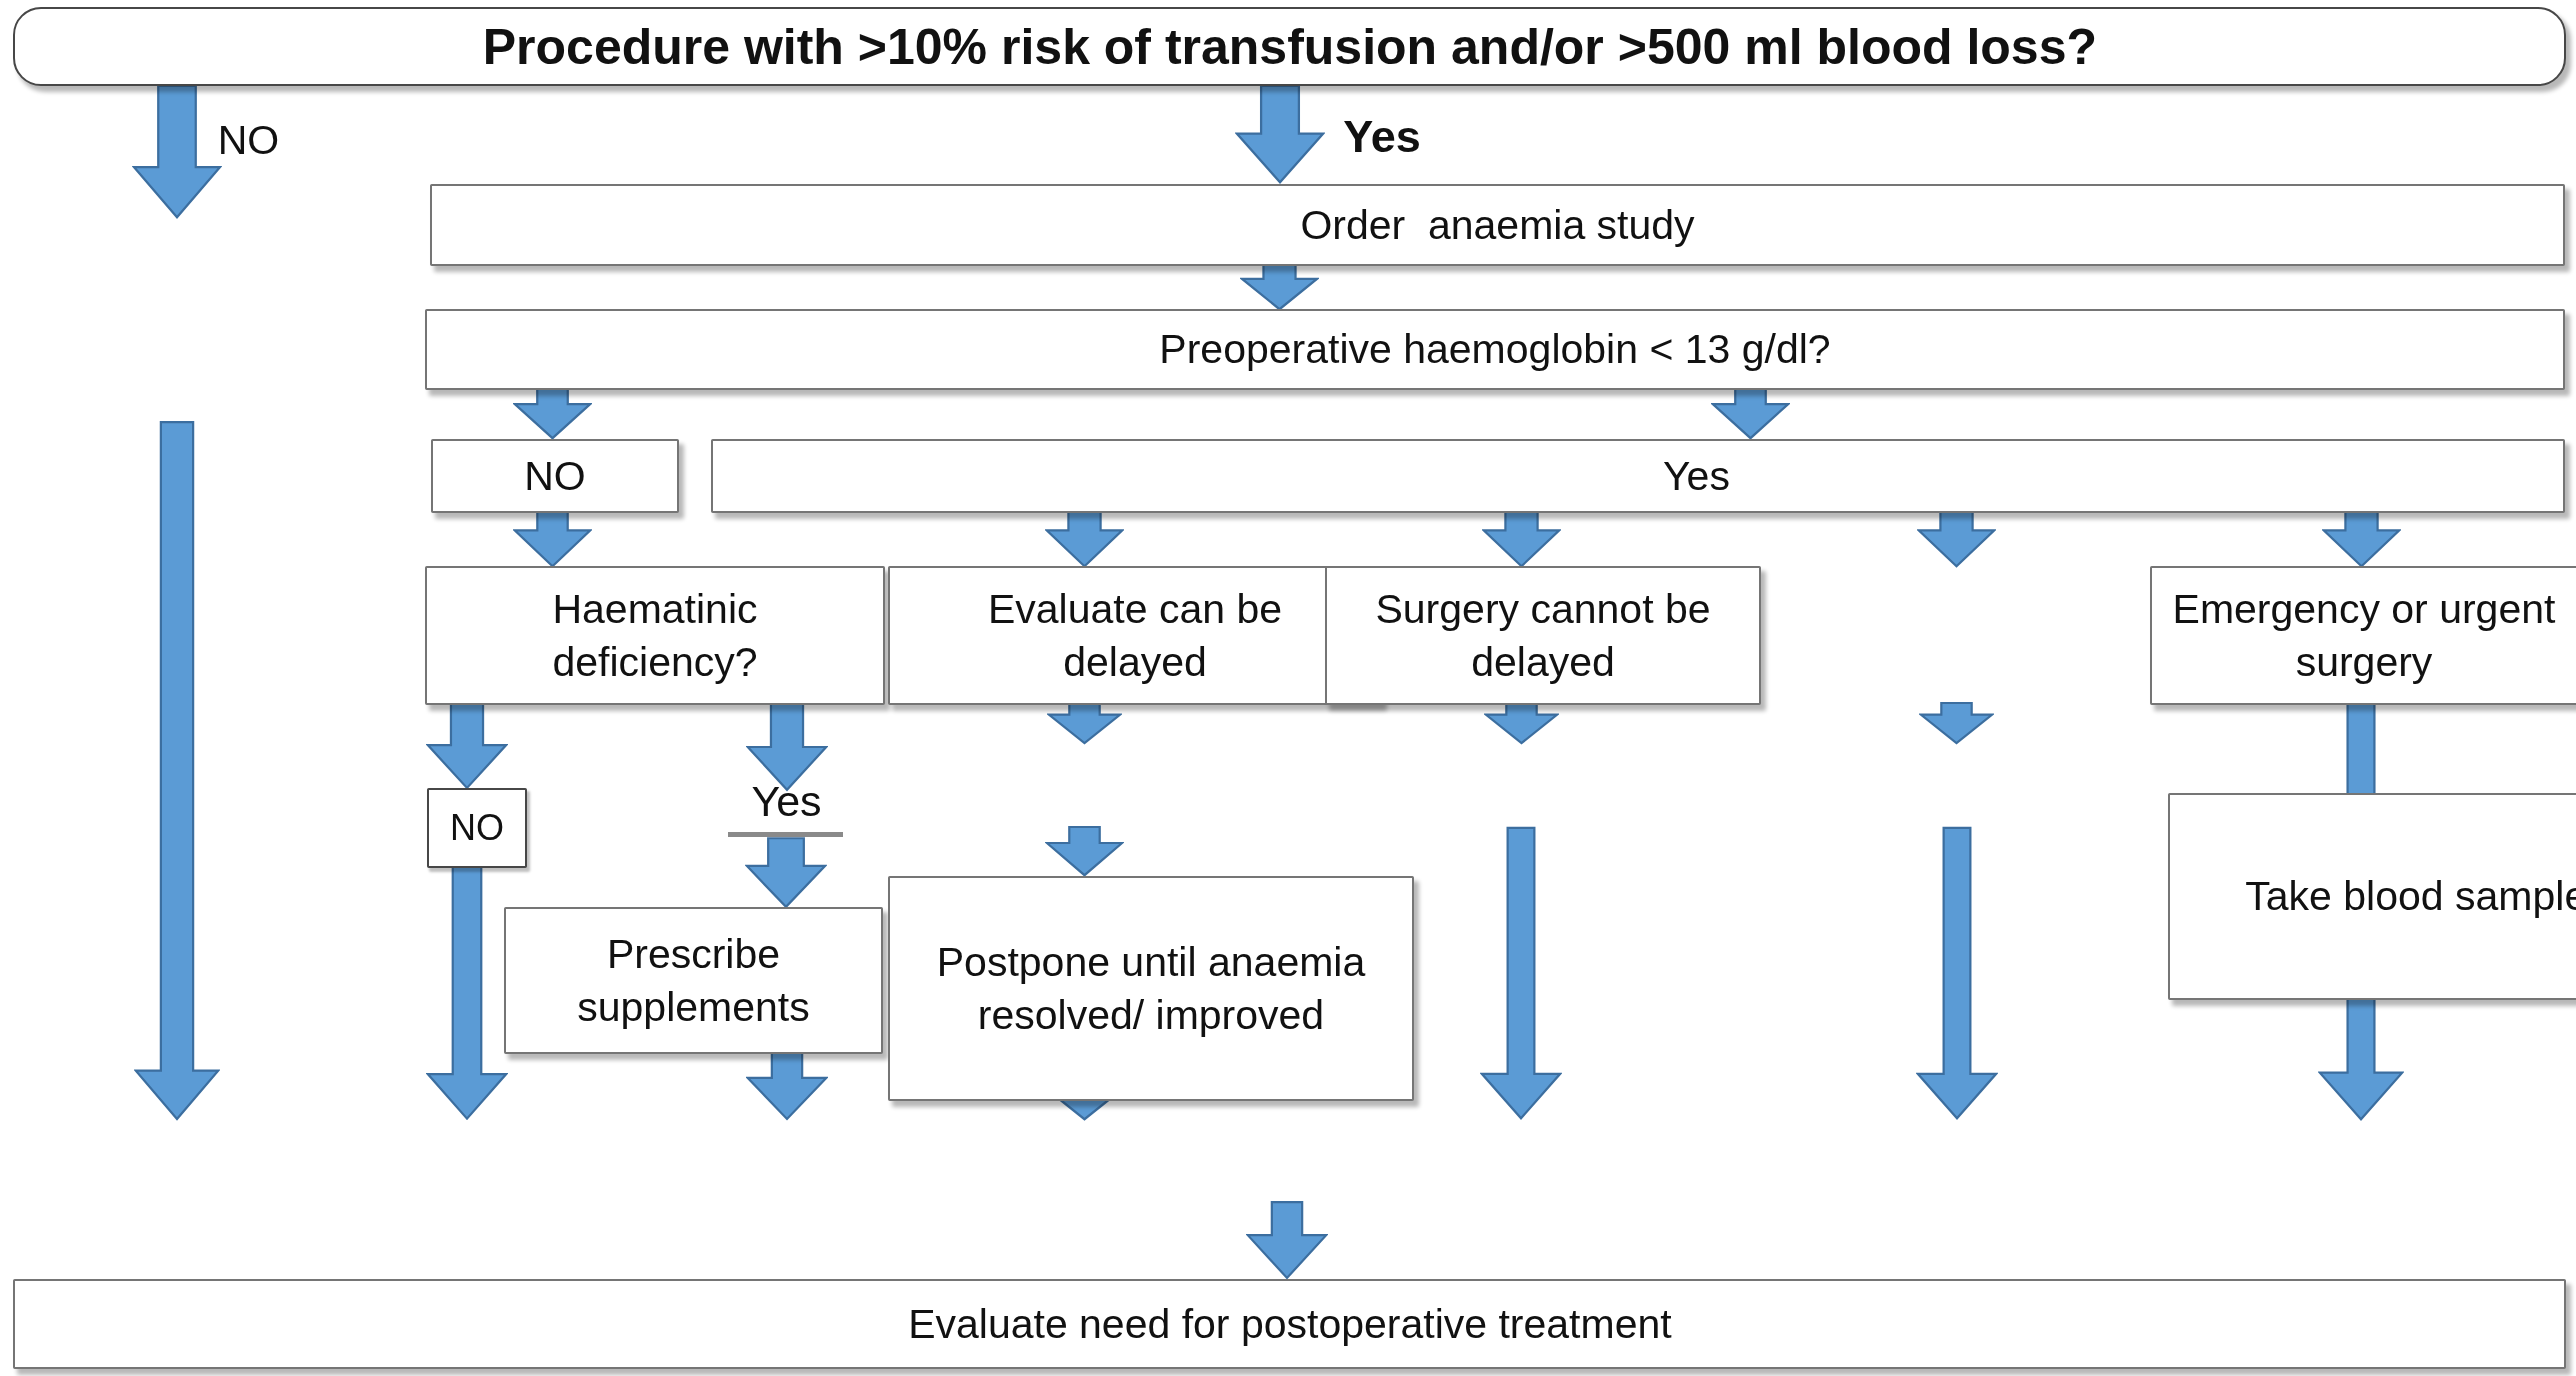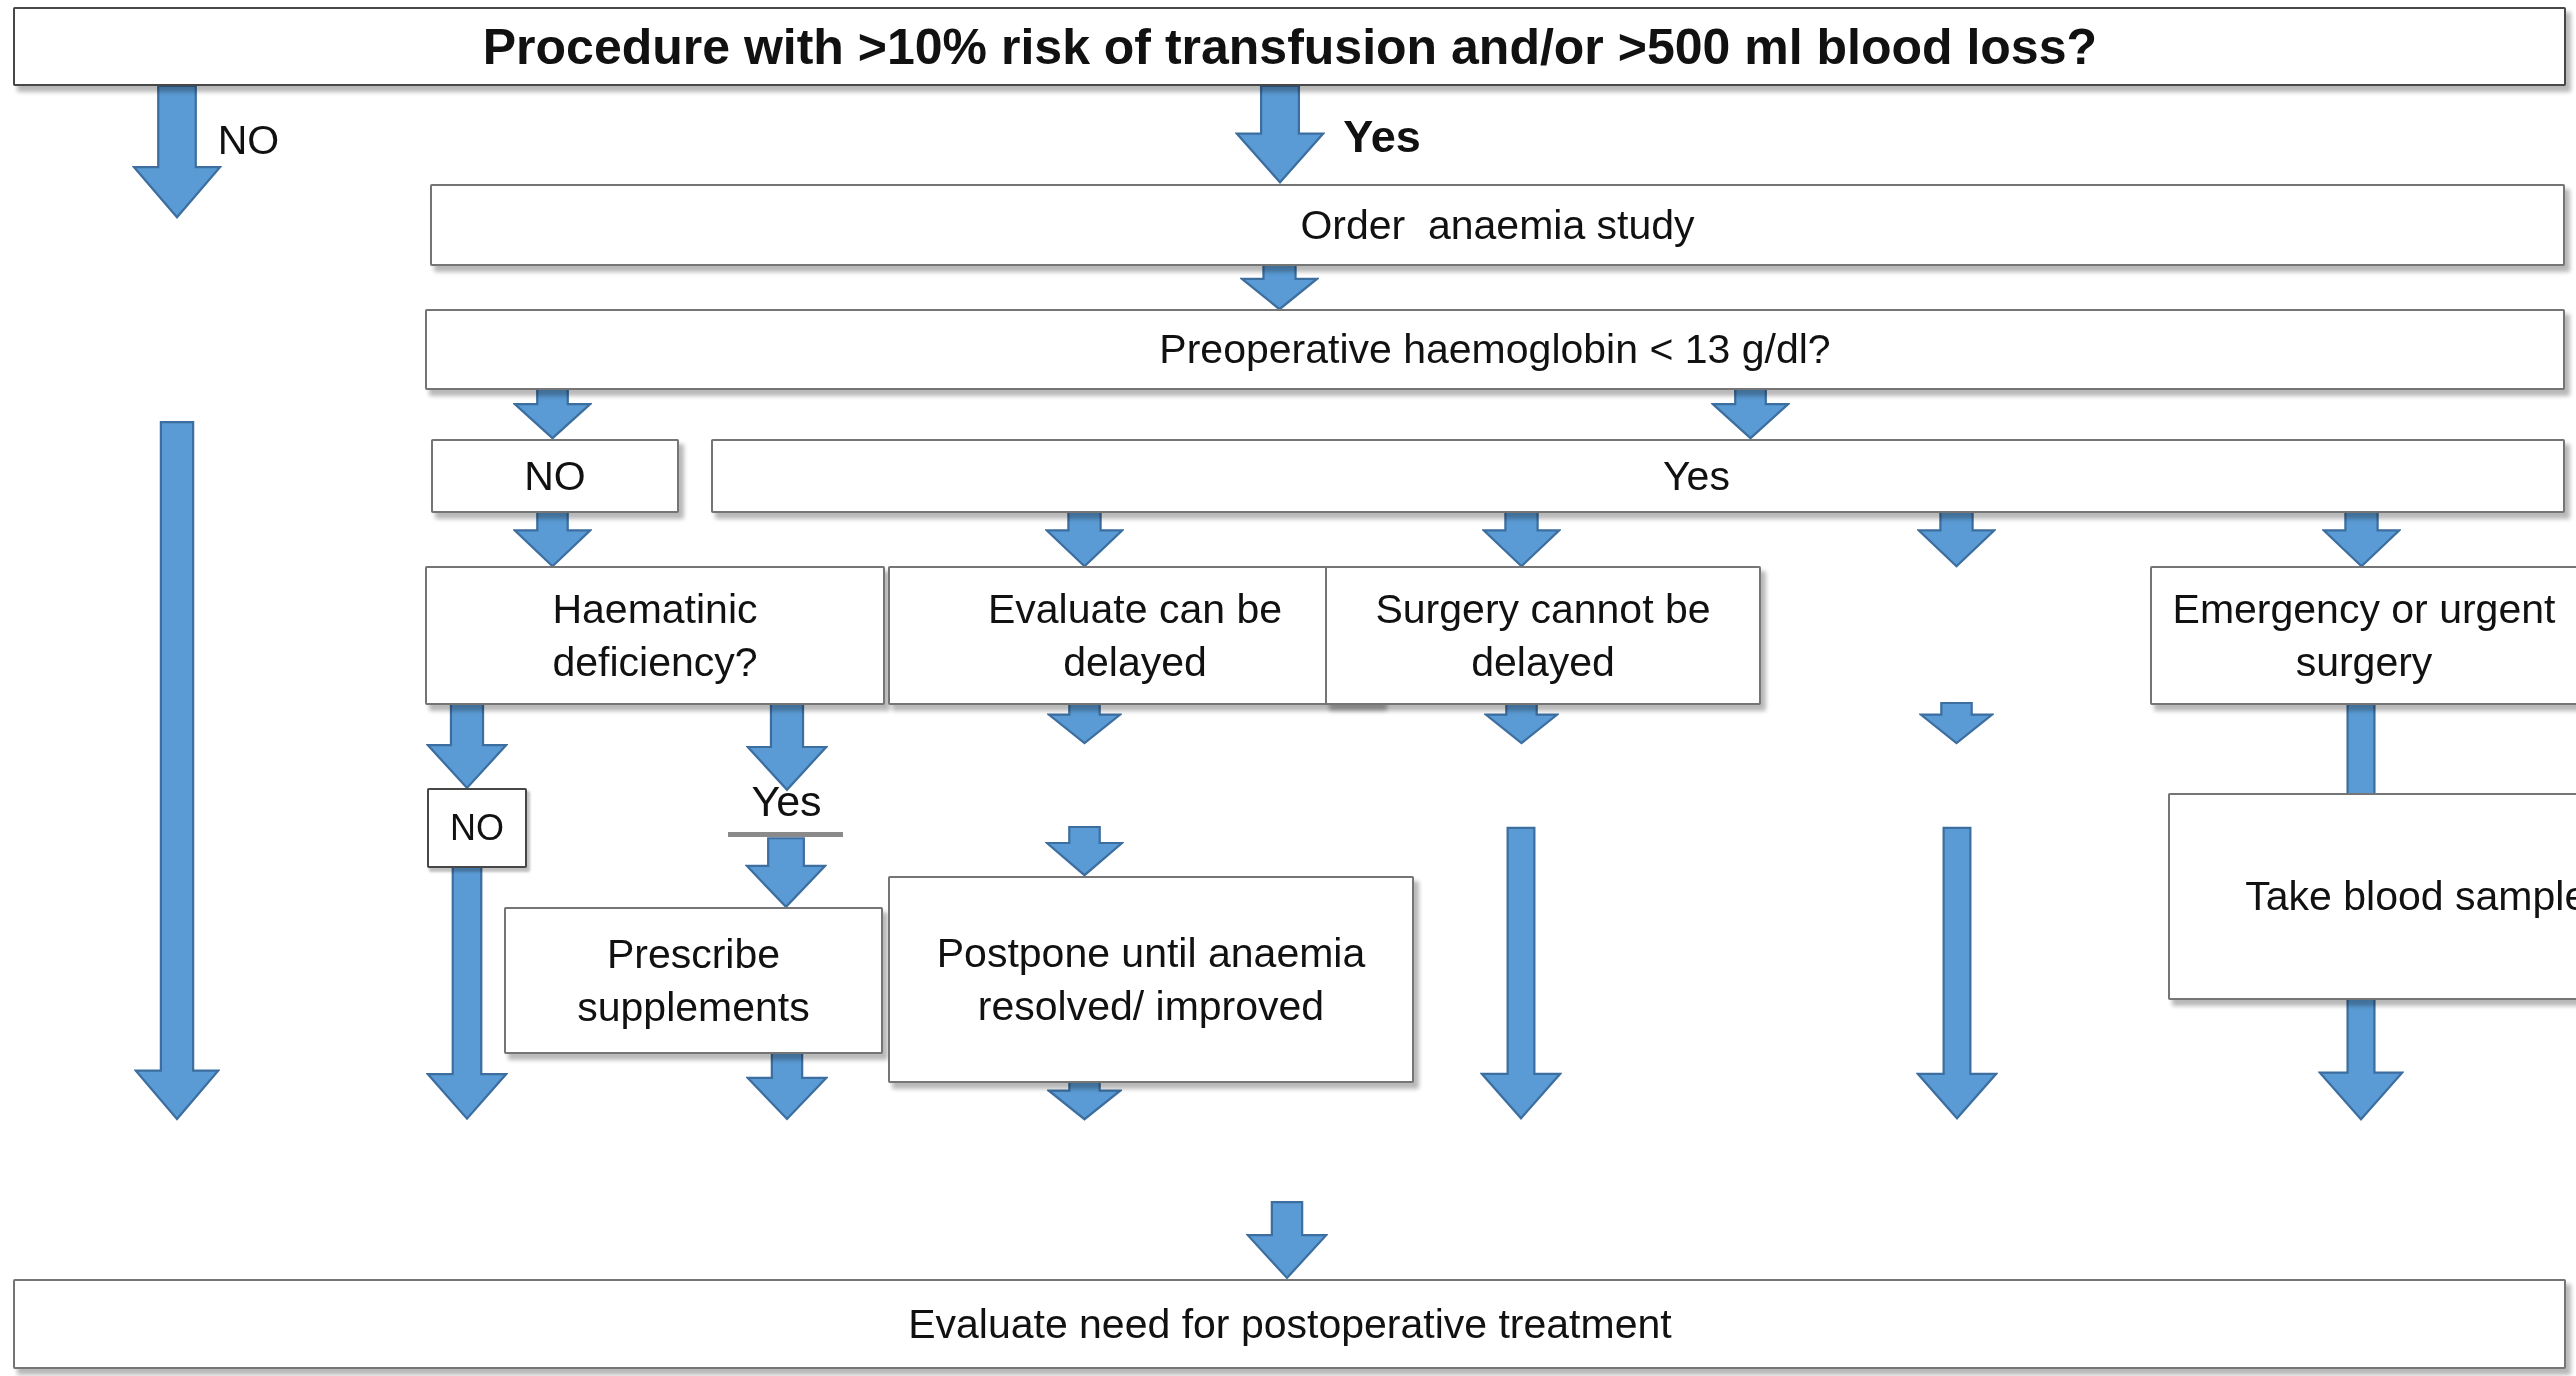--- a/index.html
+++ b/index.html
@@ -14,7 +14,7 @@
     font-size:41px;line-height:1.28;z-index:2;border-radius:1.8px;
   }
   .node.dark{border-color:#474747;}
-  .node.title{font-weight:bold;font-size:50px;}
+  .node.title{font-weight:bold;font-size:50px;border-radius:28px;}
   .node.small{font-size:36px;box-shadow:2.7px 3.6px 2.7px rgba(0,0,0,0.25);}
   .lbl{
     position:absolute;z-index:3;font-size:43px;display:flex;

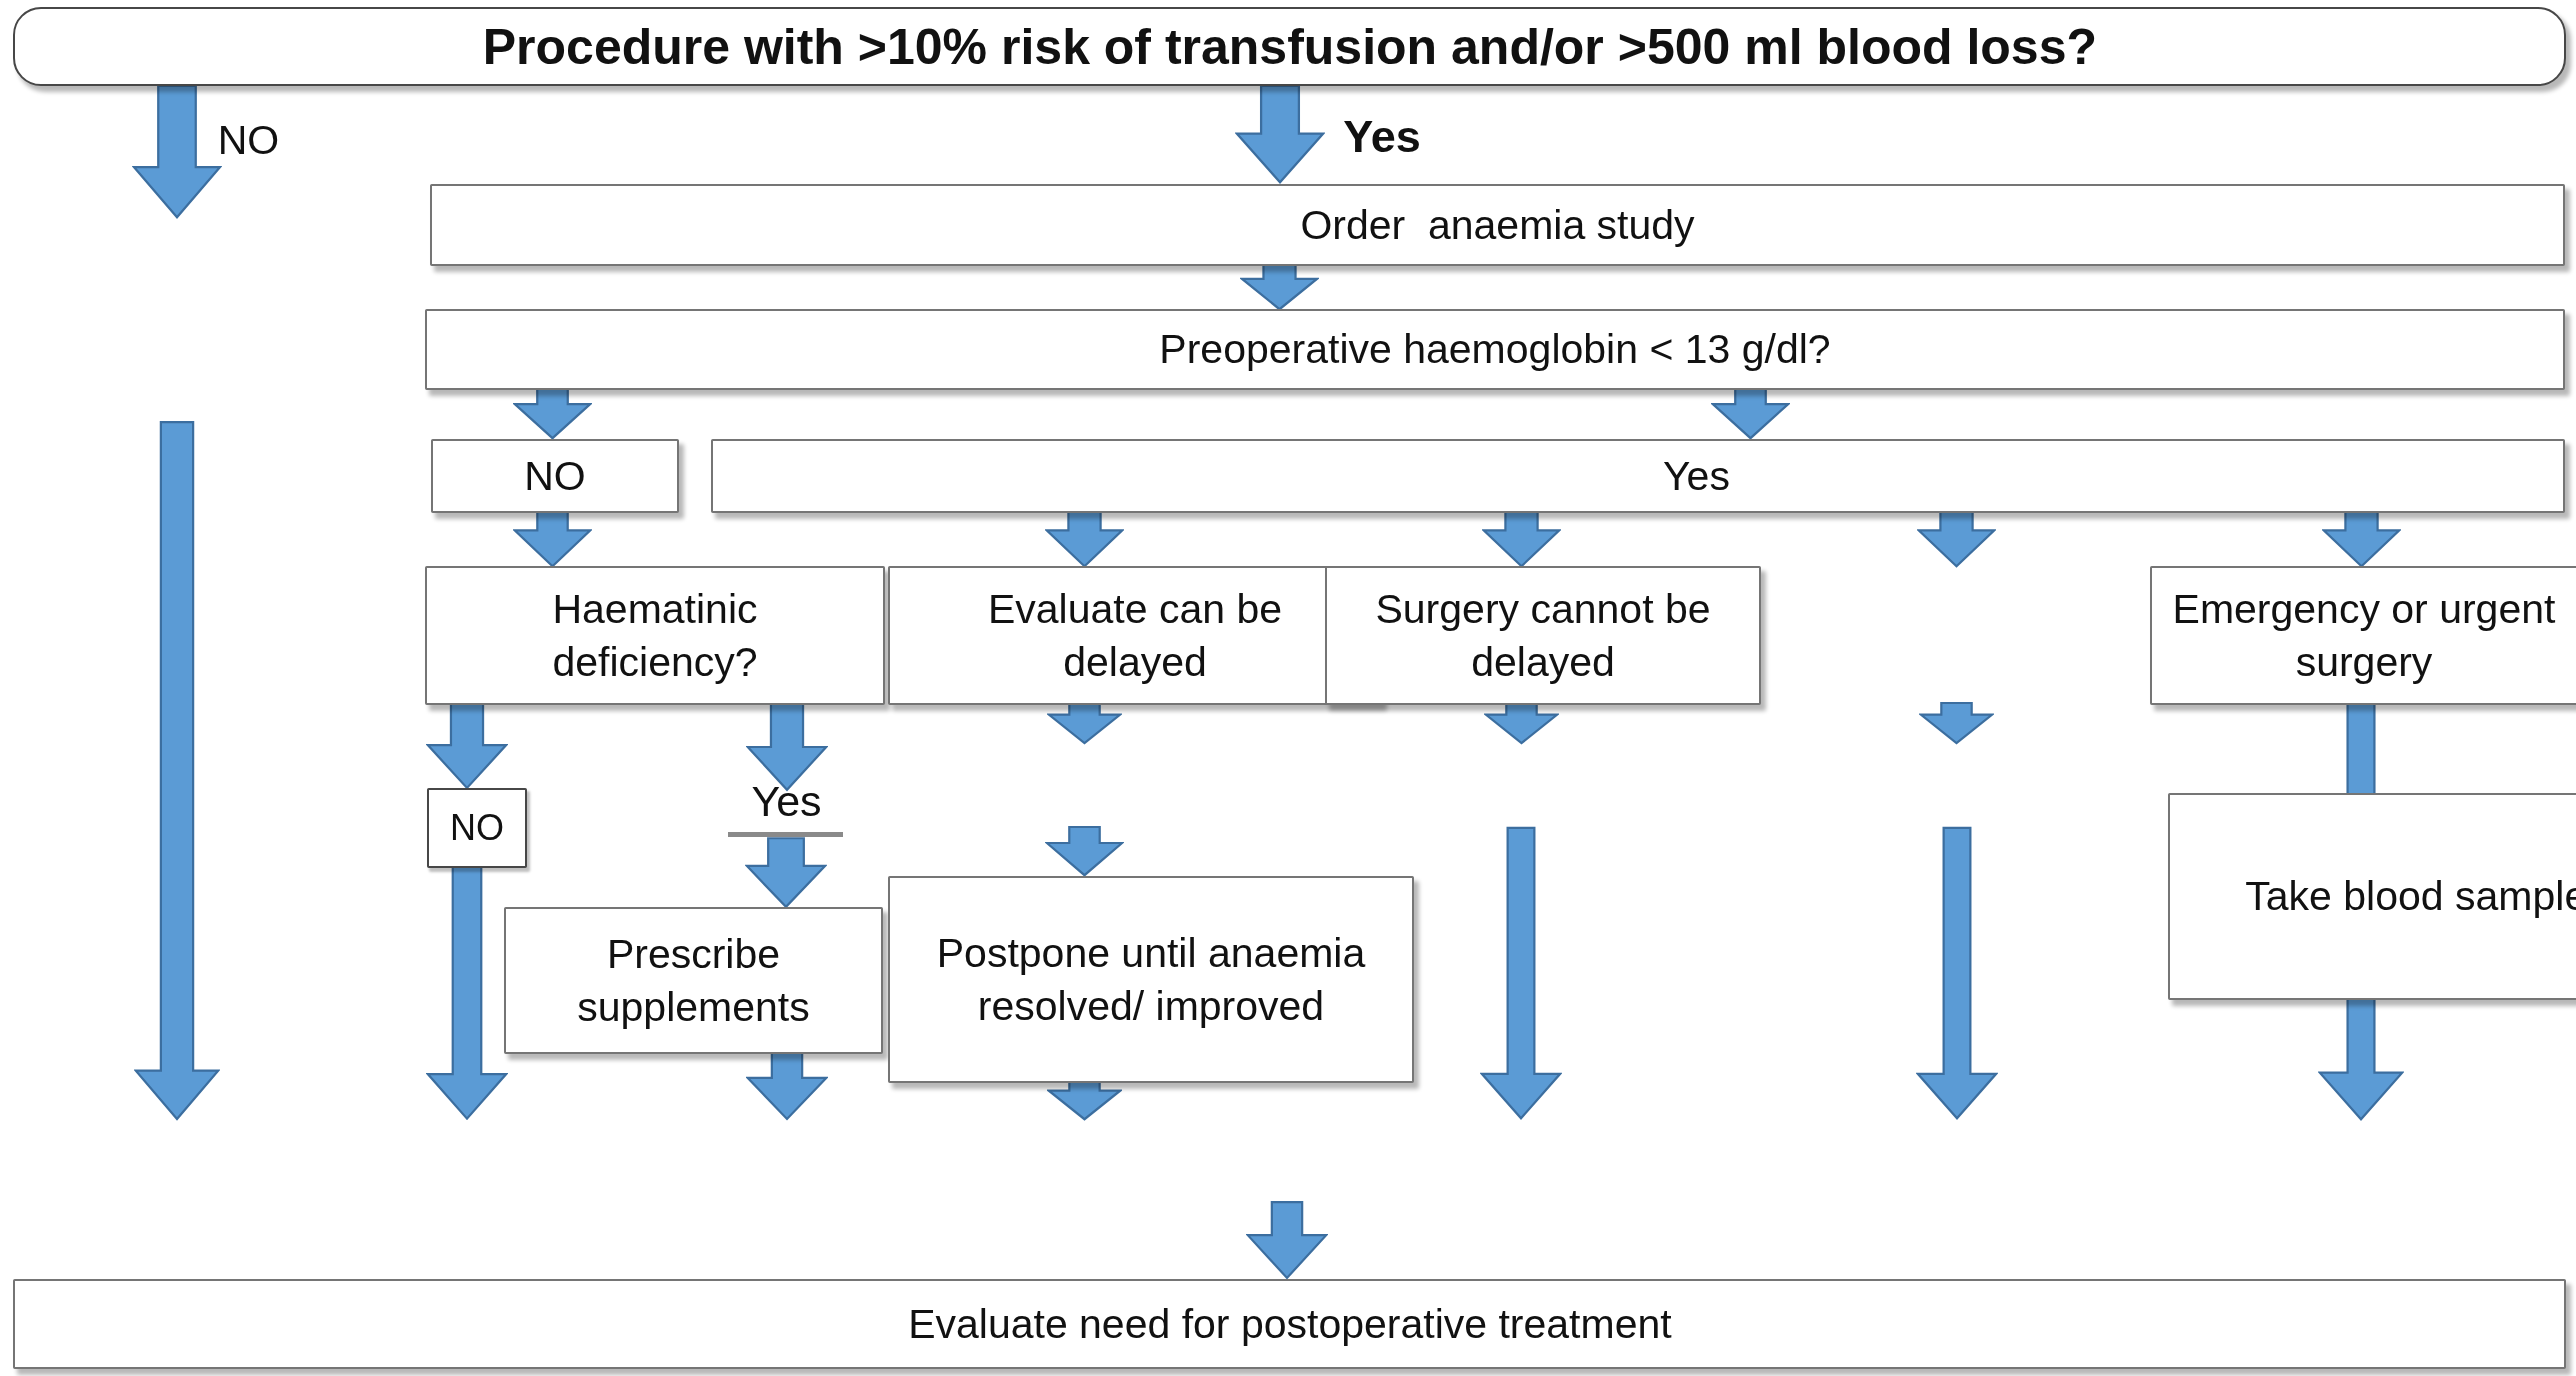--- a/index.html
+++ b/index.html
@@ -186,7 +186,7 @@
 
   <div class="node" style="left:504px;top:907px;width:335px;height:143px;padding:0 20px">Prescribe supplements</div>
 
-  <div class="node" style="left:888px;top:876px;width:468px;height:203px;padding:0 27px">Postpone until anaemia resolved/ improved</div>
+  <div class="node" style="left:888px;top:876px;width:468px;height:203px;padding:9px 27px">Postpone until anaemia resolved/ improved</div>
 
   <div class="node" style="left:2168px;top:793px;width:387px;height:203px;padding:0 63px">Take blood samples</div>
 

